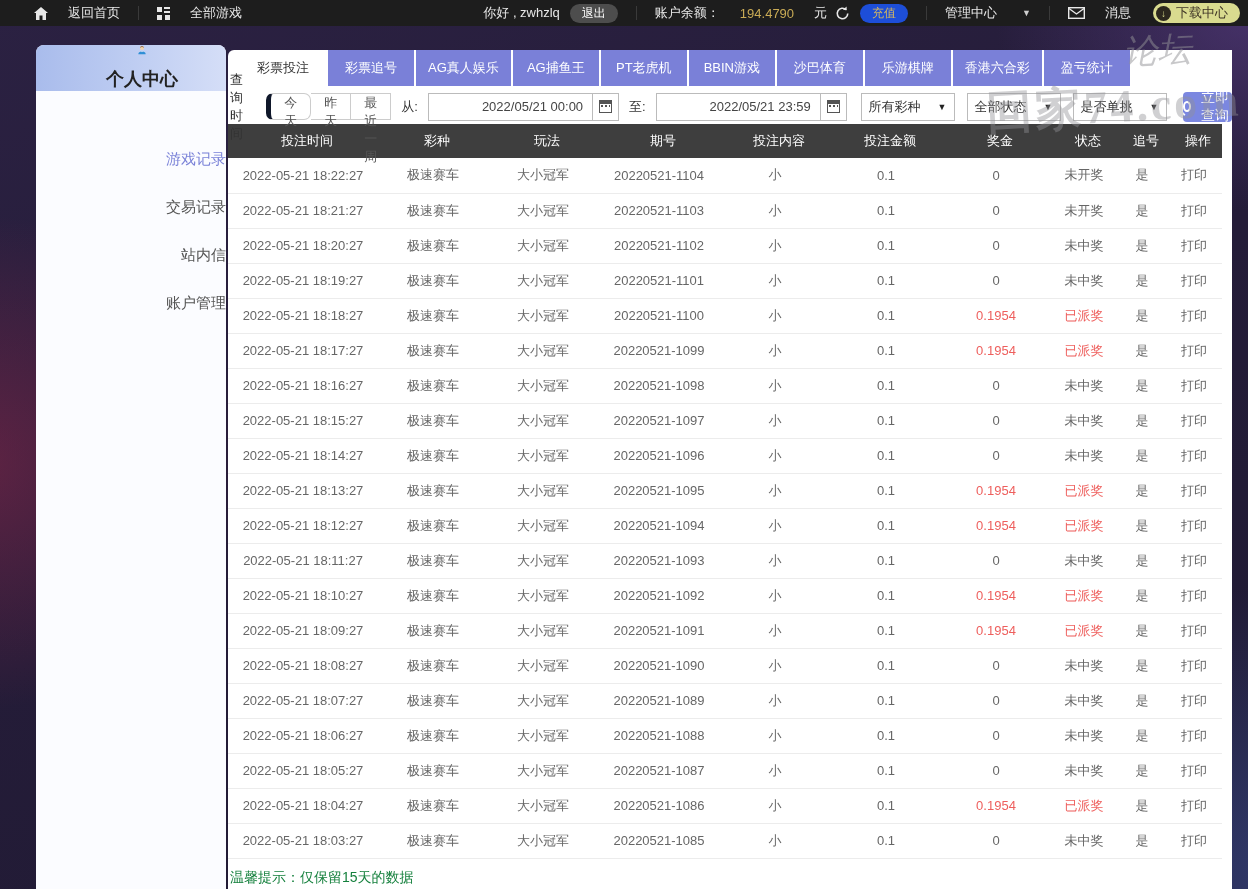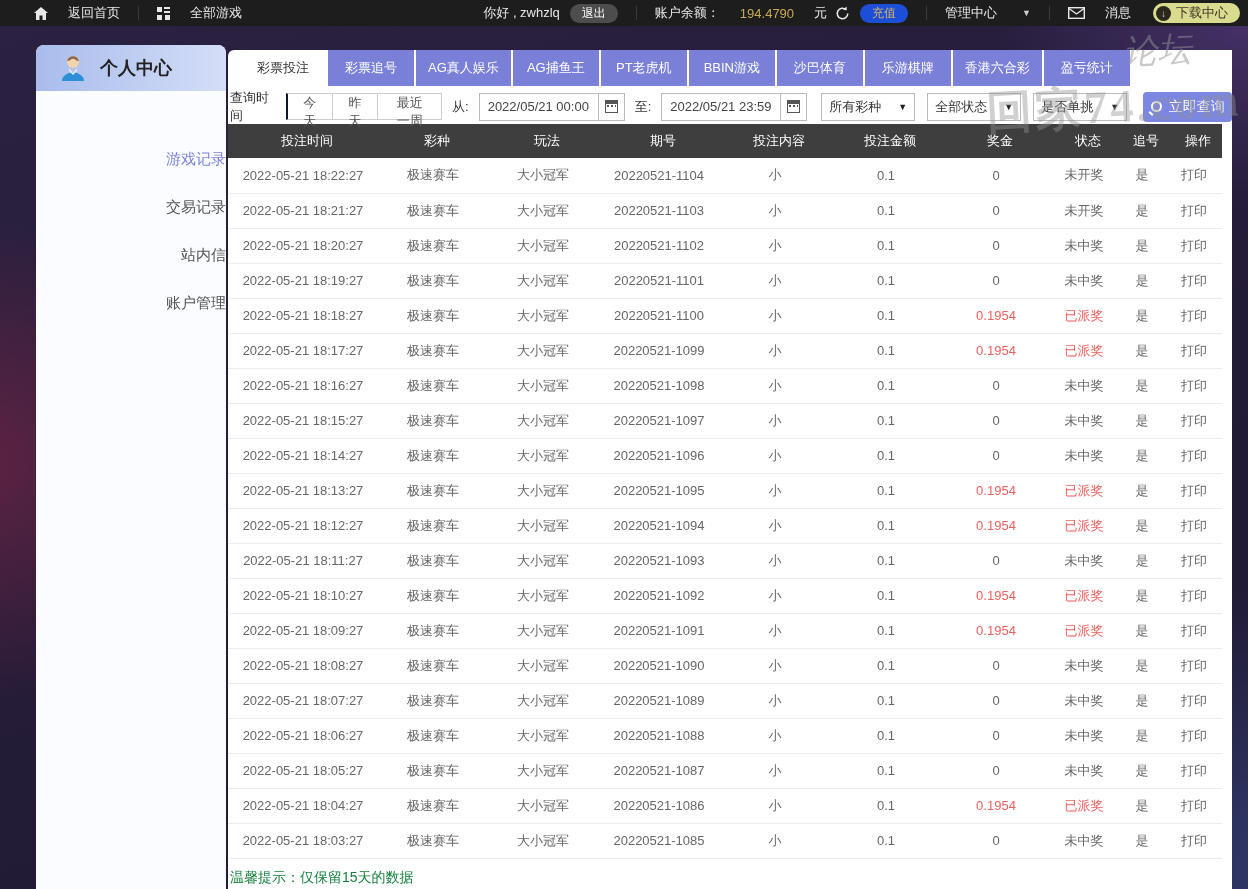--- a/index.html
+++ b/index.html
@@ -60,7 +60,7 @@
   }
   .side-head {
     height:46px; border-radius:8px 8px 0 0; display:flex; align-items:center; gap:12px;
-    padding-left:22px; background:linear-gradient(90deg,#a9bcec 0%,#c2d0f3 60%,#d5def7 100%);
+    padding-left:22px; background:linear-gradient(90deg,#a9bcec 0%,#c2d0f3 60%,#d5def7 100%);flex-direction:column;
   }
   .side-title { font-size:18px; font-weight:bold; color:#222; }
   .side-menu { padding-top:44px;text-align:right; }

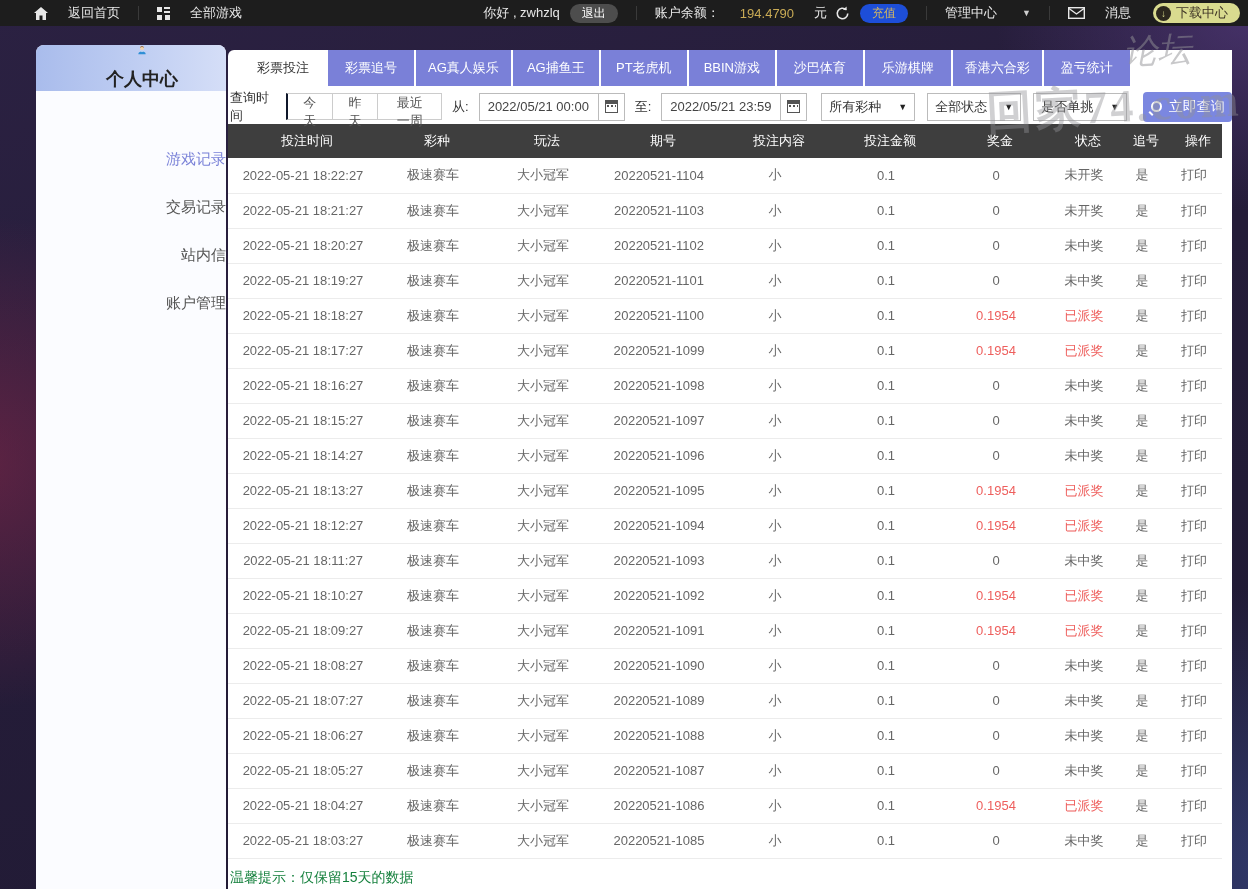--- a/index.html
+++ b/index.html
@@ -86,7 +86,7 @@
     height:27px; padding:0 13px; background:#fff; border:1px solid #ccc; border-left:none;
     font-size:13px; color:#555; cursor:pointer; font-family:inherit;
   }
-  .quick-btn:first-child { border-left:2px solid #0f172a; }
+  .quick-btn:first-child { border-left:5px solid #0f172a;border-radius:7px; }
   .date-box { display:flex; align-items:center; border:1px solid #bbb; height:28px; background:#fff; }
   .date-text { padding:0 8px; font-size:13px; color:#444; width:118px; }
   .cal-btn {

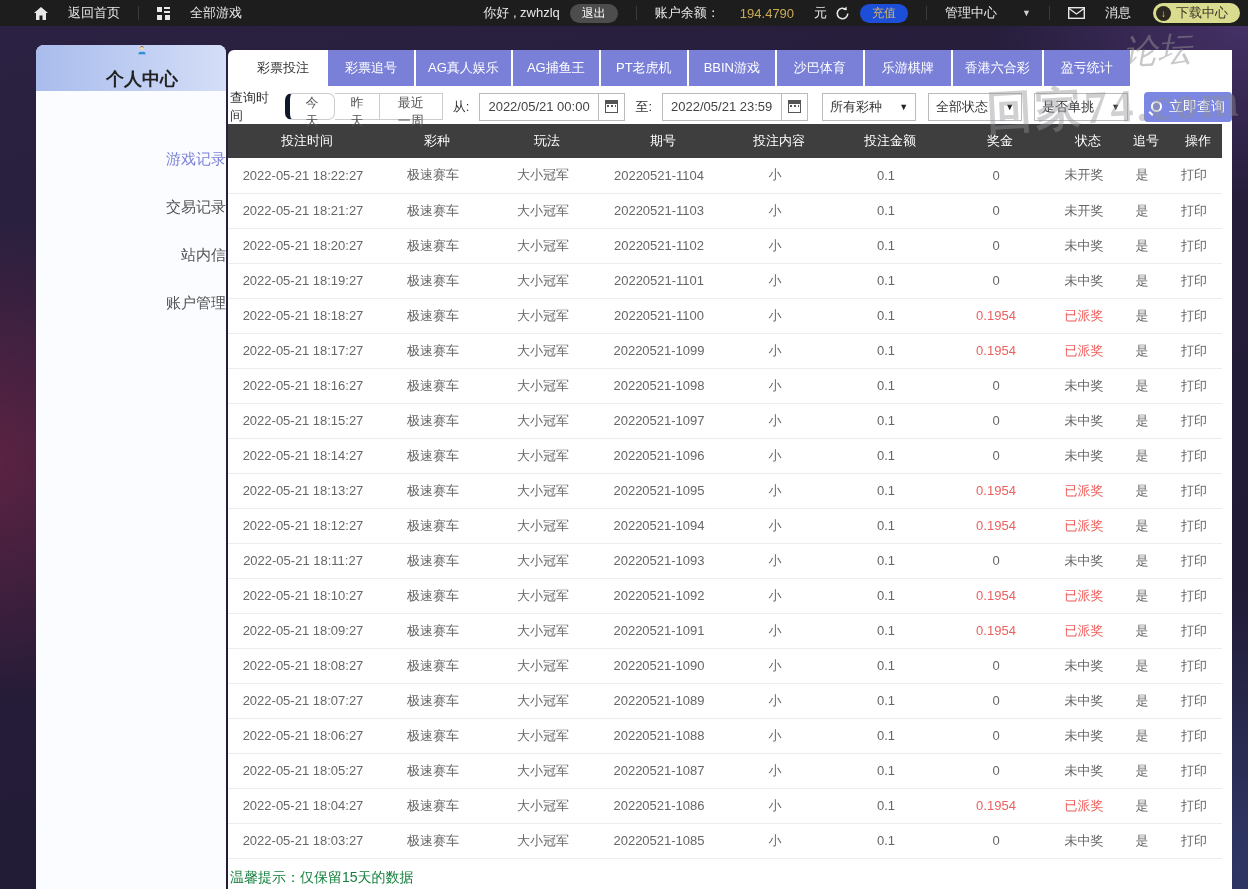--- a/index.html
+++ b/index.html
@@ -87,7 +87,7 @@
     font-size:13px; color:#555; cursor:pointer; font-family:inherit;
   }
   .quick-btn:first-child { border-left:5px solid #0f172a;border-radius:7px; }
-  .date-box { display:flex; align-items:center; border:1px solid #bbb; height:28px; background:#fff; }
+  .date-box { display:flex; align-items:center; border:1px solid #bbb; height:28px; background:#fff;padding-left:45px; }
   .date-text { padding:0 8px; font-size:13px; color:#444; width:118px; }
   .cal-btn {
     width:26px; height:100%; border-left:1px solid #bbb; display:flex; align-items:center;

